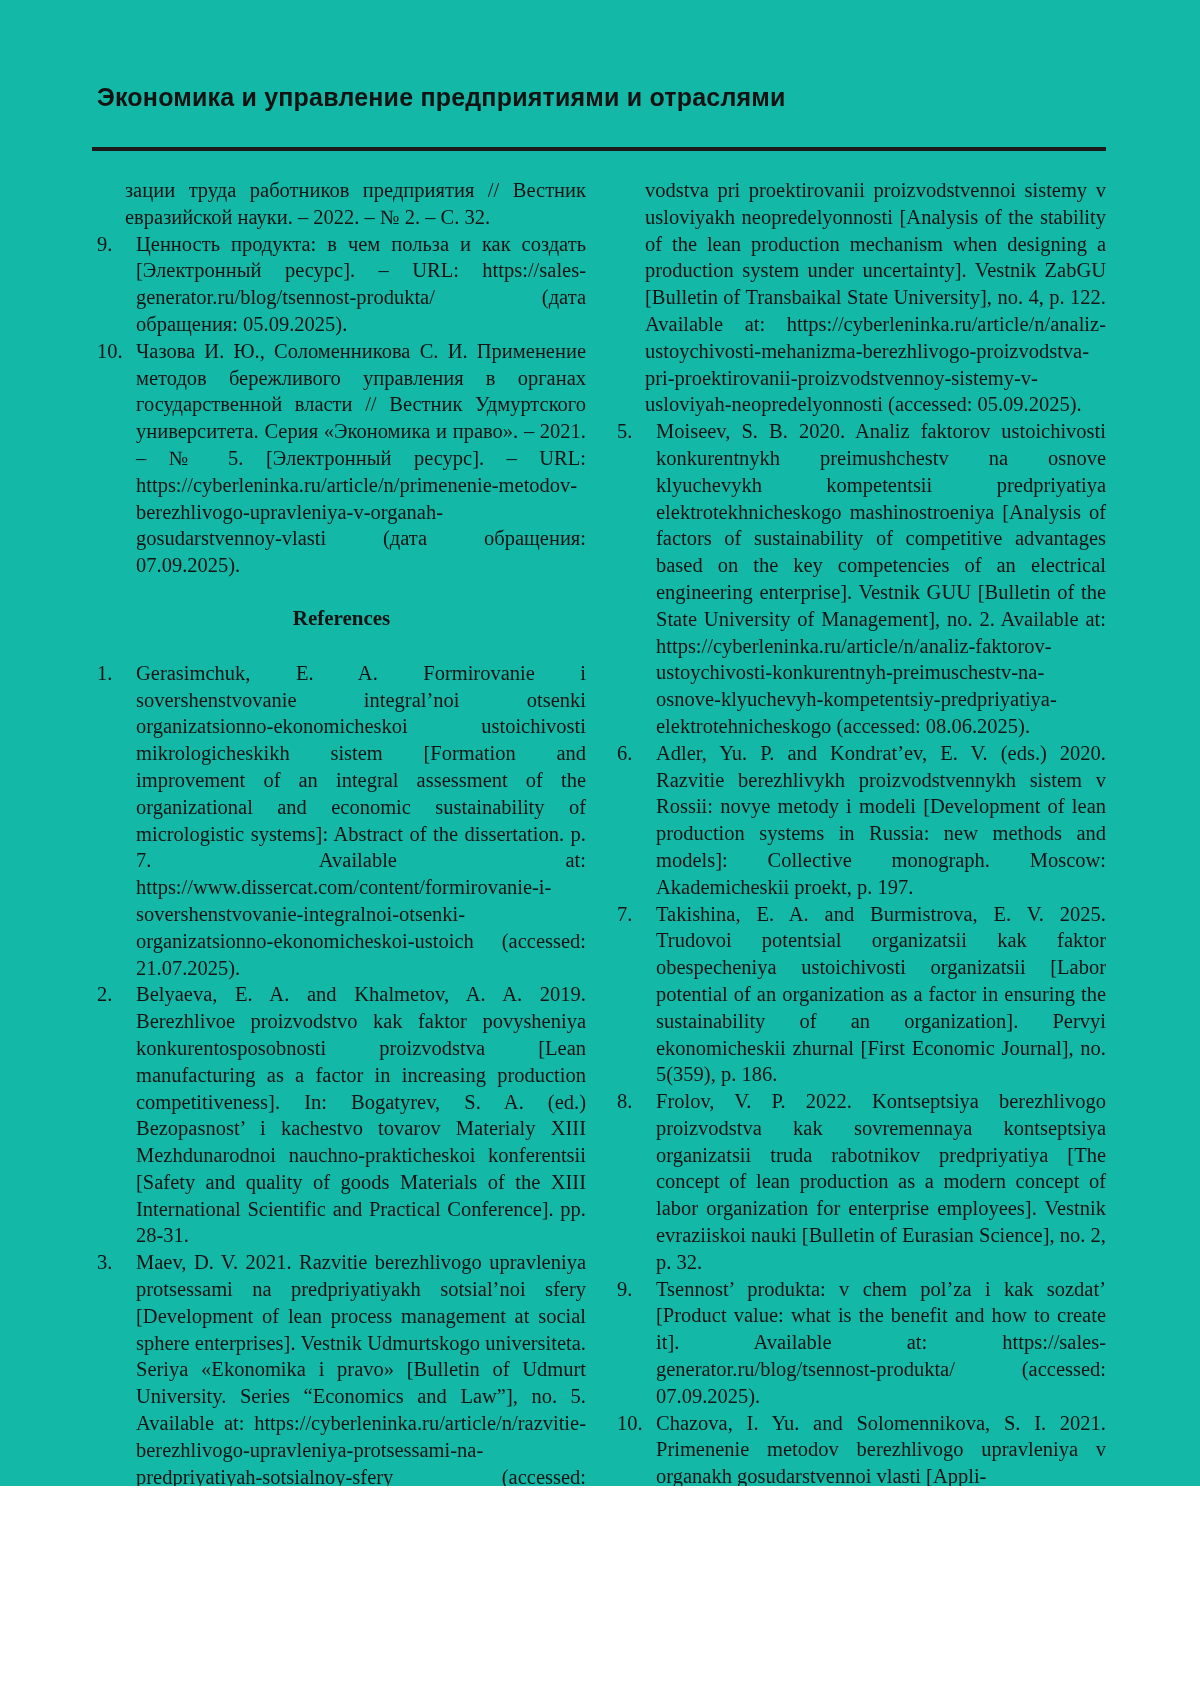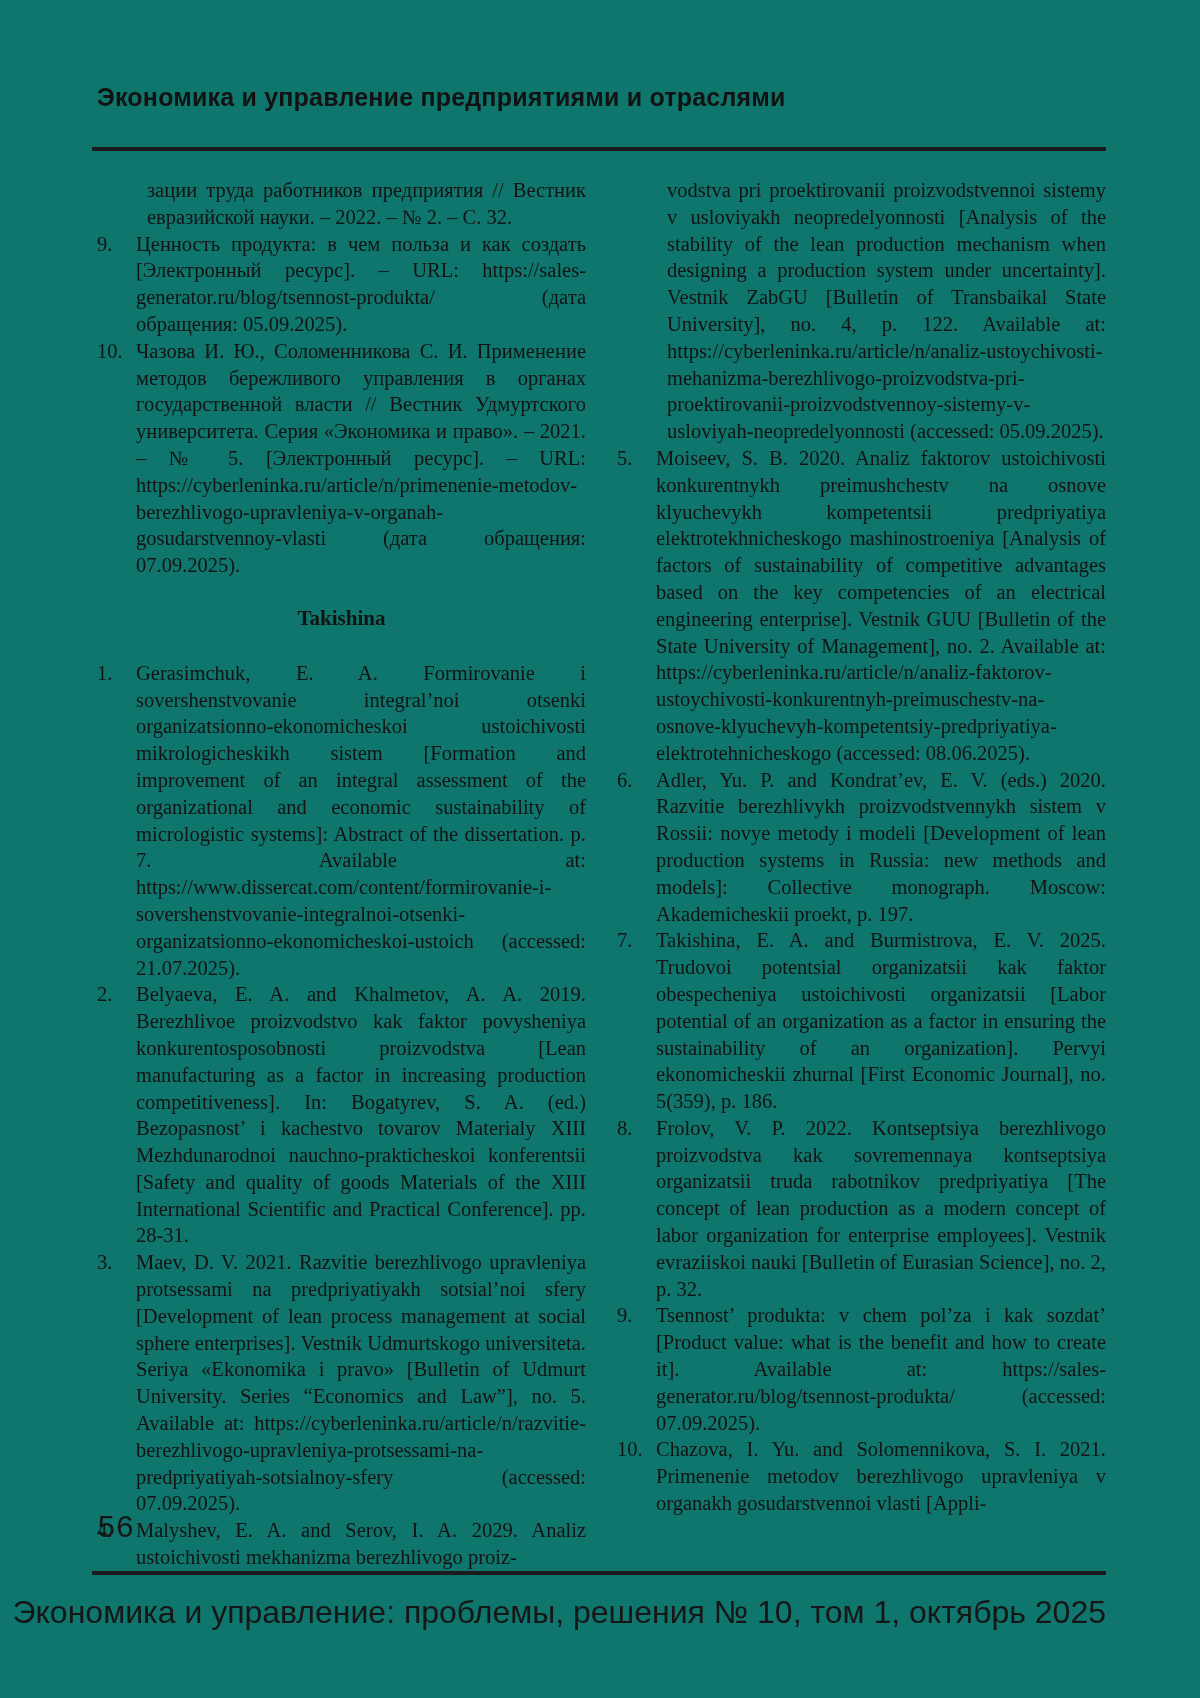--- a/index.html
+++ b/index.html
@@ -5,8 +5,8 @@
   * { margin:0; padding:0; box-sizing:border-box; }
   html, body { background:#ffffff; }
   .page {
-    position:relative; width:1200px; height:1698px;
-    background:#0f766e; color:#161616; overflow:hidden;
+    position:relative; width:1200px; height:1486px;
+    background:#14b8a6; color:#161616; overflow:hidden;
   }
   .header-title {
     position:absolute; left:97px; top:82px;

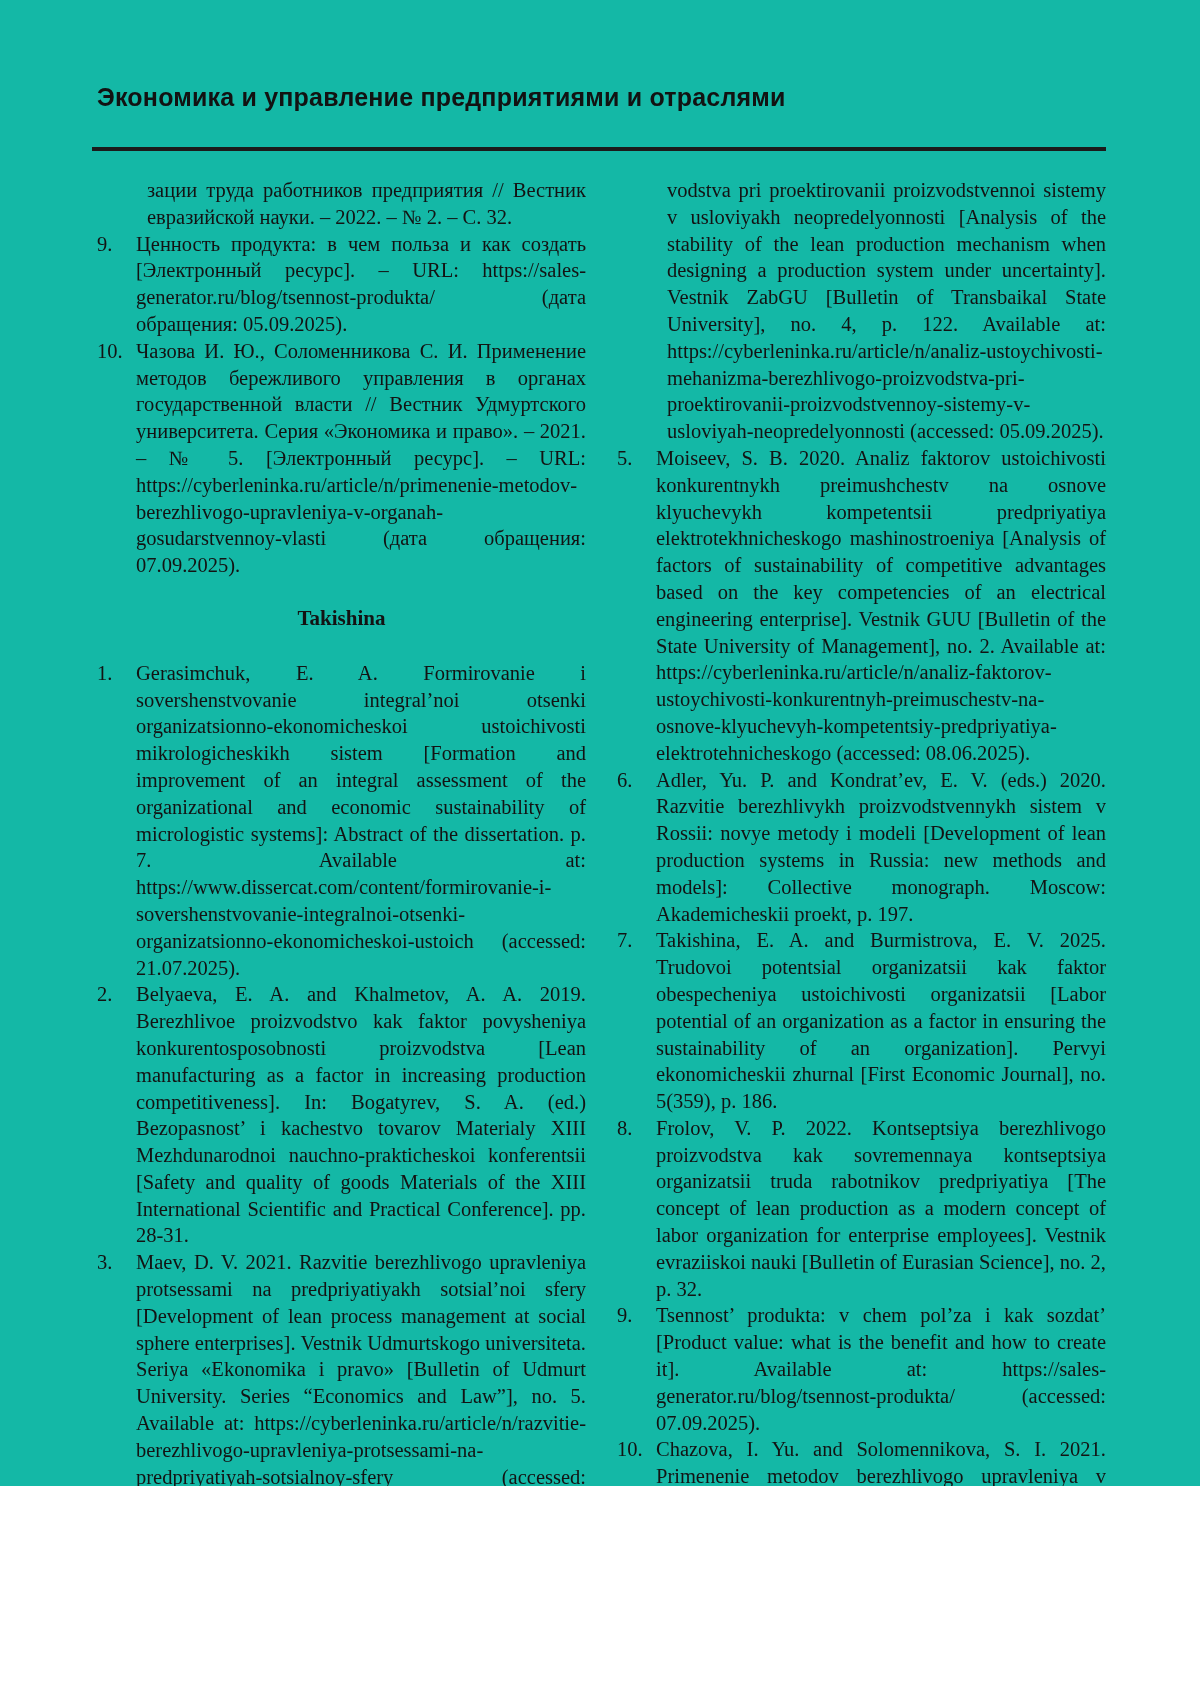--- a/index.html
+++ b/index.html
@@ -28,7 +28,7 @@
   }
   .col { width:489px; }
   .cont {
-    margin-left:50px; text-align:justify;
+    margin-left:28px; text-align:justify;
     overflow-wrap:anywhere;
   }
   .ref { display:flex; }

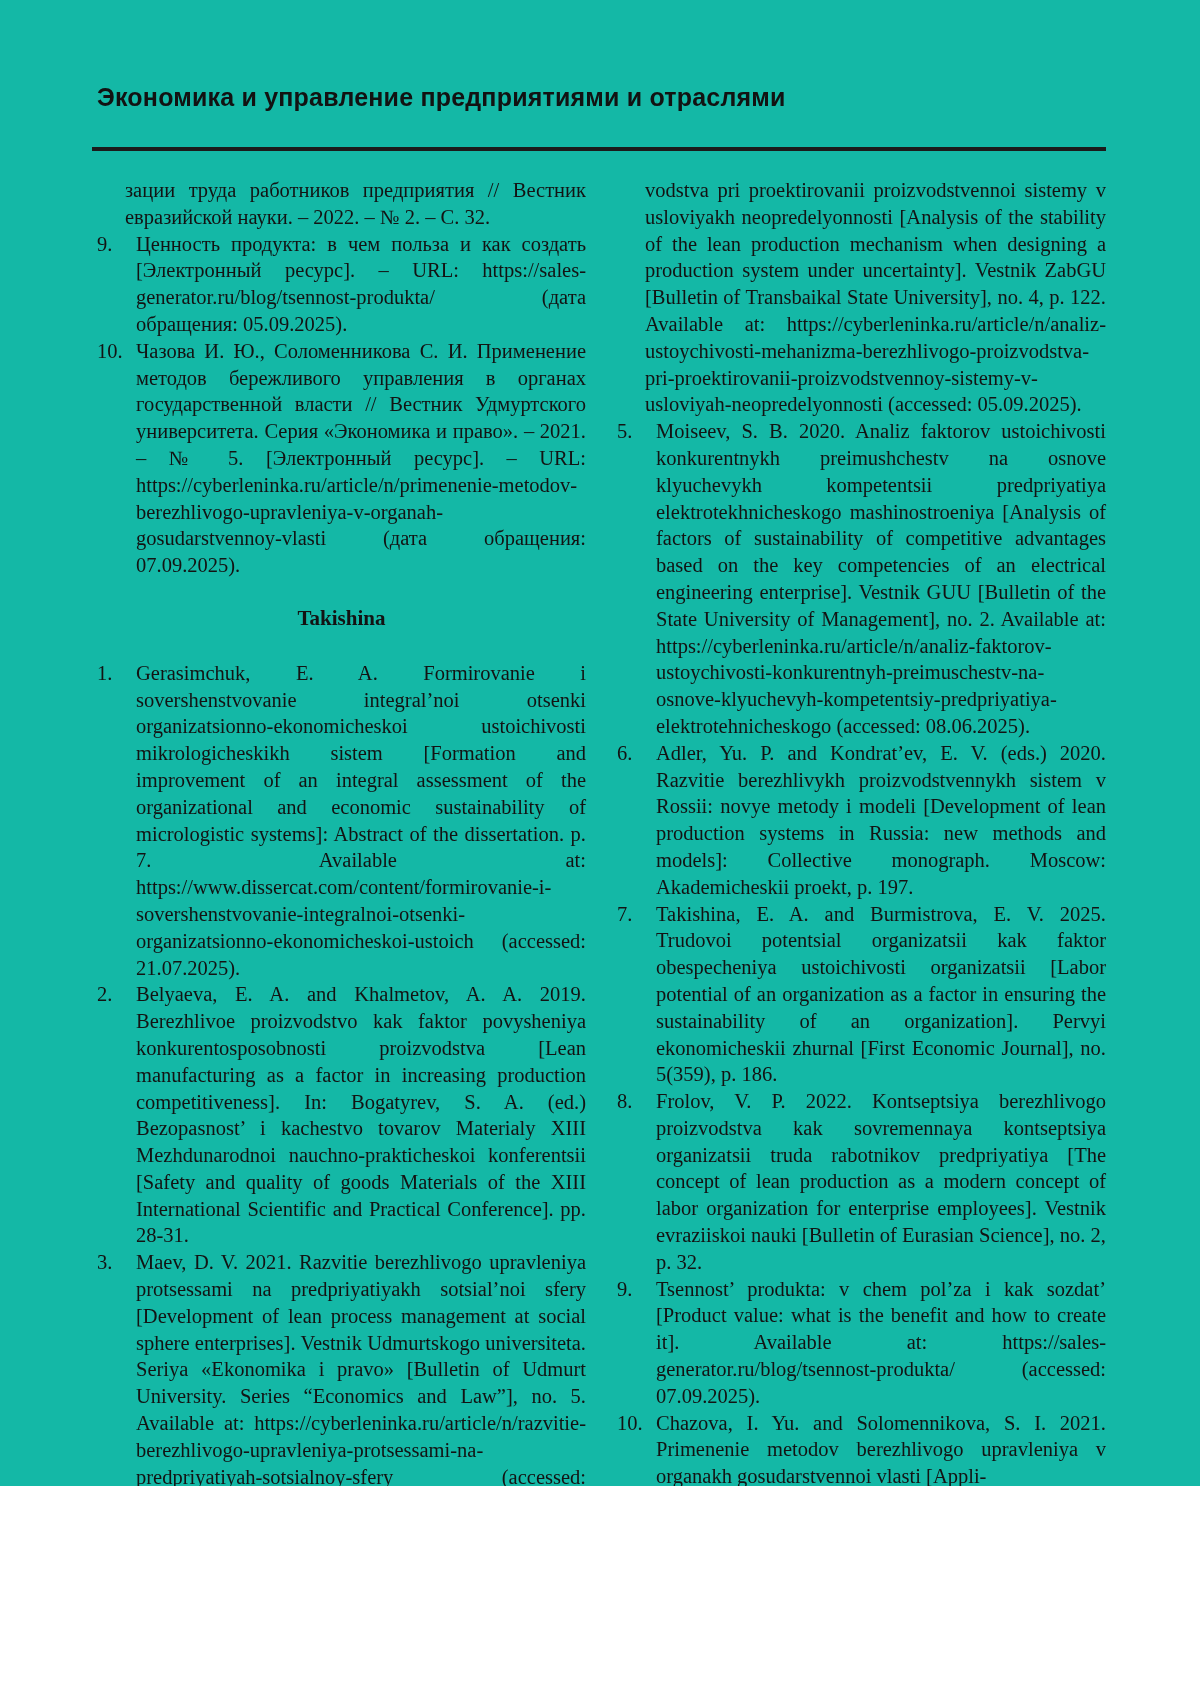--- a/index.html
+++ b/index.html
@@ -73,7 +73,7 @@
         <span class="txt"><span class="authors-it">Чазова И. Ю., Соломенникова С. И.</span><span> Применение методов бережливого управления в органах государственной власти // Вестник Удмуртского университета. Серия «Экономика и право». – 2021. – № 5. [Электронный ресурс]. – URL: https://cyberleninka.ru/article/n/primenenie-metodov-berezhlivogo-upravleniya-v-organah-gosudarstvennoy-vlasti (дата обращения: 07.09.2025).</span></span>
       </div>
 
-      <h2 class="refs-heading">Takishina</h2>
+      <h2 class="refs-heading">References</h2>
 
       <div class="ref">
         <span class="num">1.</span>

